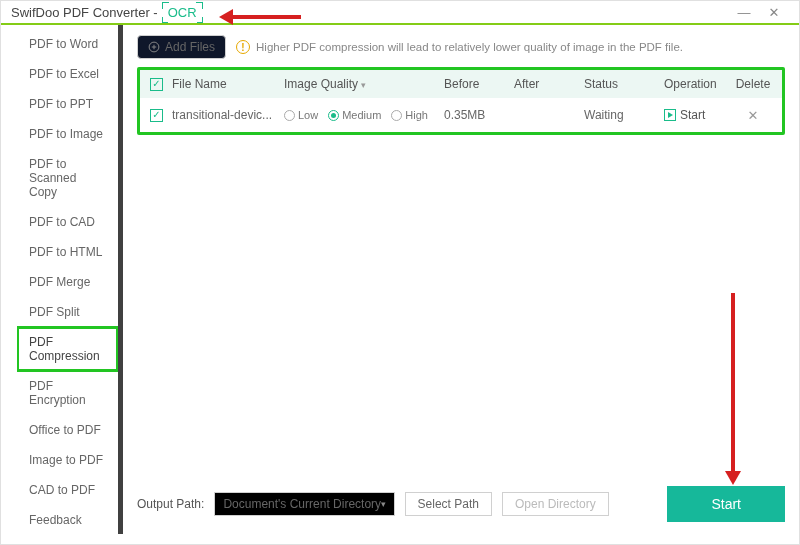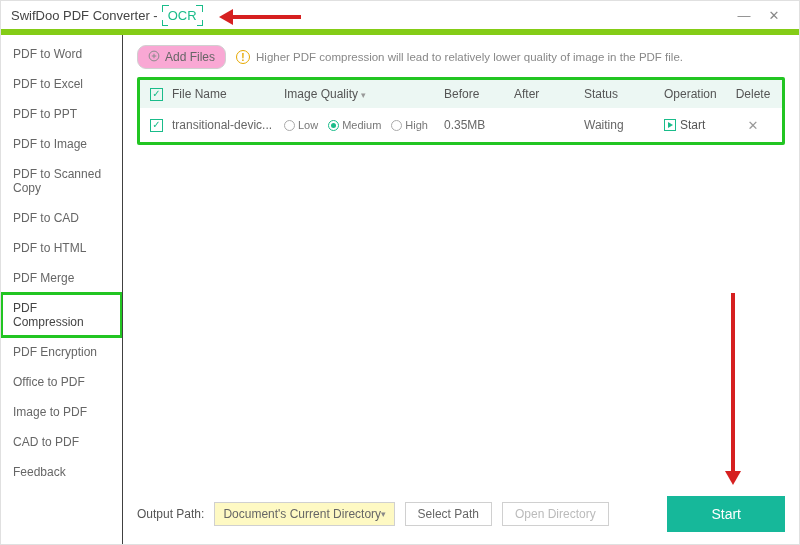--- a/index.html
+++ b/index.html
@@ -16,11 +16,11 @@
   }
   
   .titlebar {
-    height: 34px;
+    height: 24px;
     display: flex;
     align-items: center;
     padding: 0 10px;
-    border-bottom: 6px solid #84cc16;
+    border-bottom: 2px solid #84cc16;
   }
   .titlebar .title { color: #444; font-size: 13px; }
   .ocr-tag {

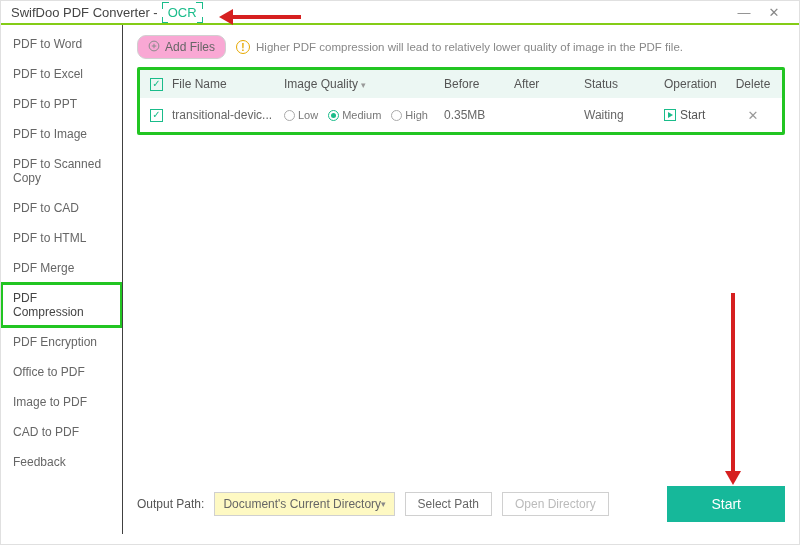--- a/index.html
+++ b/index.html
@@ -47,9 +47,10 @@
   .body { display: flex; height: calc(100% - 34px); }
   .sidebar {
     width: 130px;
-    border-right: 1px solid #404040;
+    border-right: 5px solid #404040;
     overflow-y: auto;
     padding-top: 4px;
+    margin-left: 16px;
   }
   .side-item {
     padding: 8px 12px;

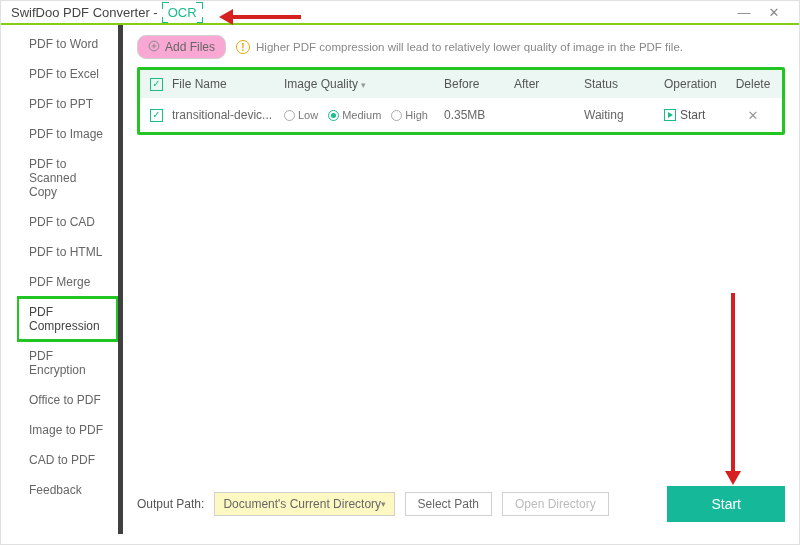--- a/index.html
+++ b/index.html
@@ -67,12 +67,12 @@
   
   .toolbar { display: flex; align-items: center; gap: 10px; margin-bottom: 8px; }
   .tbtn {
-    display: flex; gap: 5px;
+    display: flex; align-items: center; gap: 5px;
     border: 1px solid #d0d0d0;
     padding: 4px 10px;
-    color: #666; background:#f9a8d4;
+    color: #666; background:#0f172a;
     cursor: pointer; font-size: 12px;
-    border-radius: 9px;
+    border-radius: 4px;
   }
   .tbtn svg { width: 12px; height: 12px; }
   .notice { display: flex; align-items: center; gap: 6px; color: #888; font-size: 11.5px; }

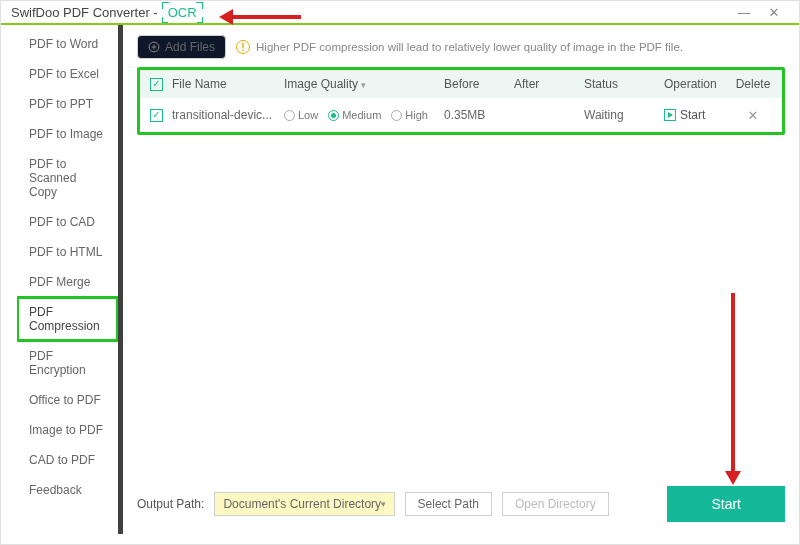--- a/index.html
+++ b/index.html
@@ -195,6 +195,7 @@
     <div class="side-item">PDF to CAD</div>
     <div class="side-item">PDF to HTML</div>
     <div class="side-item">PDF Merge</div>
+    <div class="side-item">PDF Split</div>
     <div class="side-item active">PDF Compression</div>
     <div class="side-item">PDF Encryption</div>
     <div class="side-item">Office to PDF</div>

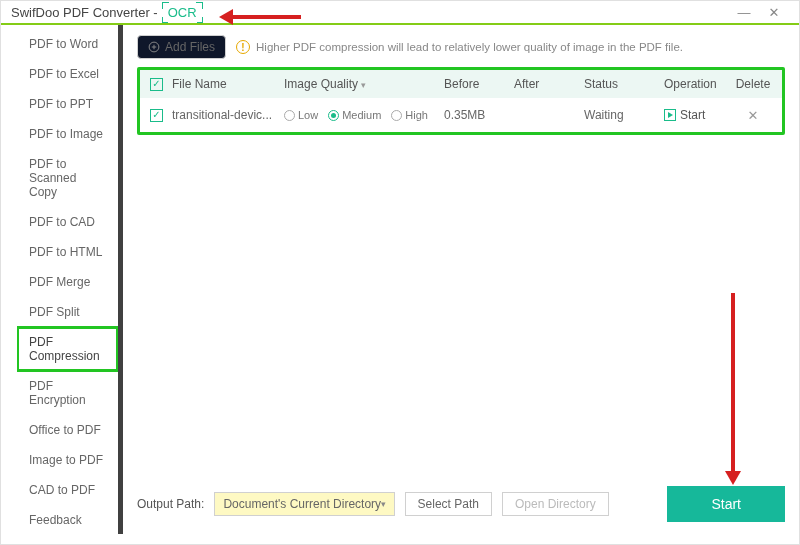--- a/index.html
+++ b/index.html
@@ -138,7 +138,7 @@
     padding: 4px 8px;
     min-width: 170px;
     display:flex; align-items:center; justify-content:space-between;
-    color:#666; font-size:12px; cursor:pointer; background:#fef9c3;
+    color:#666; font-size:12px; cursor:pointer; background:#000000;
   }
   .dropdown .dd-caret { font-size:9px; color:#888; }
   .fbtn { border:1px solid #d0d0d0; padding:4px 12px; color:#666; font-size:12px; cursor:pointer; background:#fff; }

